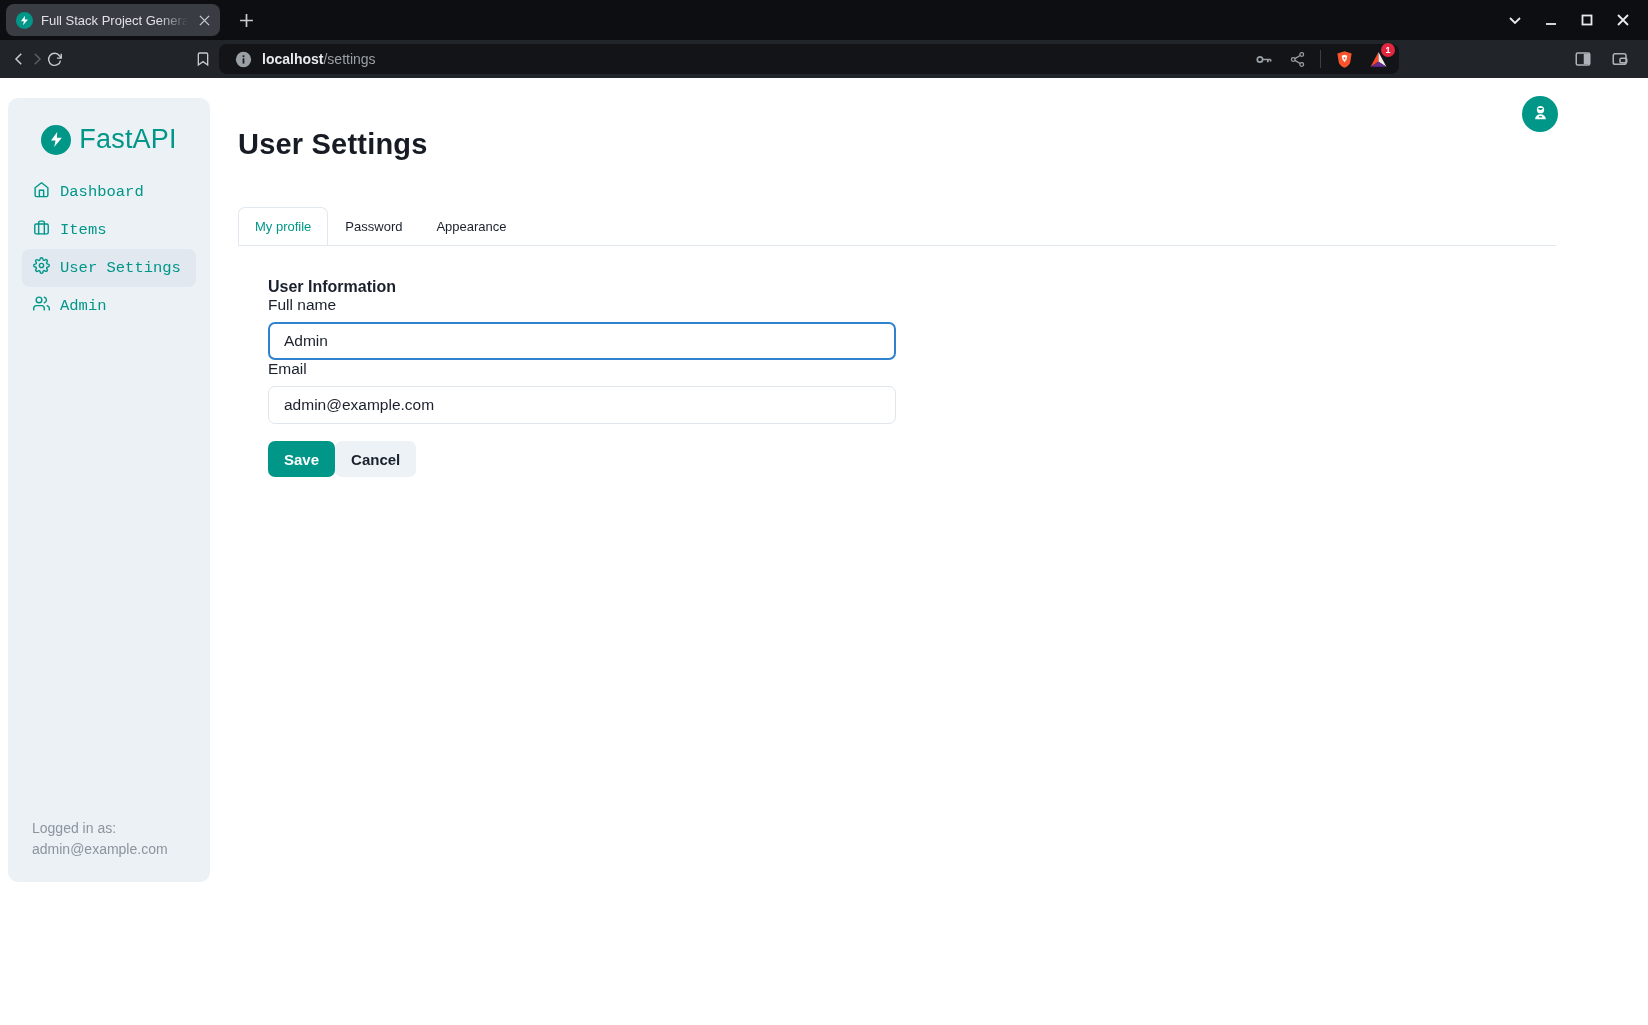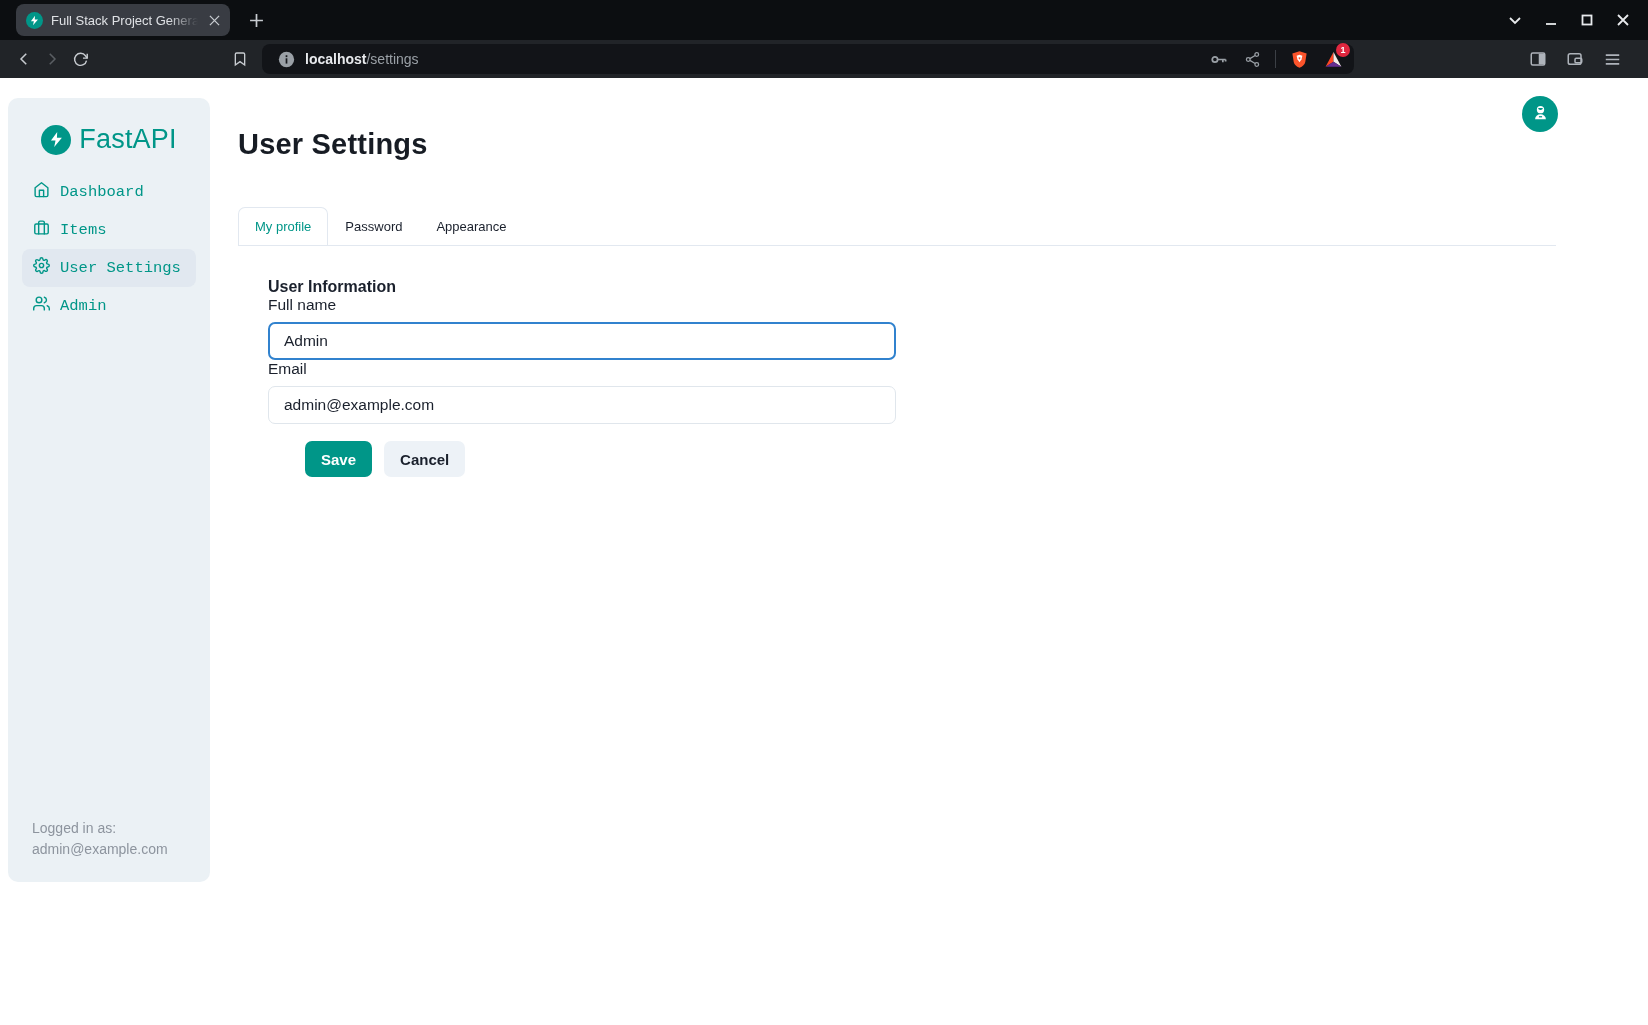--- a/index.html
+++ b/index.html
@@ -8,7 +8,7 @@
 
   
   .tabstrip { height:40px; background:#0c0e11; display:flex; align-items:center; position:relative; }
-  .browser-tab { margin-left:16px; width:214px; height:32px; background:#393c43; border-radius:8px;
+  .browser-tab { margin-left:6px; width:214px; height:32px; background:#393c43; border-radius:8px;
     display:flex; align-items:center; padding:0 8px 0 10px; gap:8px; }
   .favicon { width:17px; height:17px; border-radius:50%; background:#009688; display:flex;
     align-items:center; justify-content:center; flex:none; }

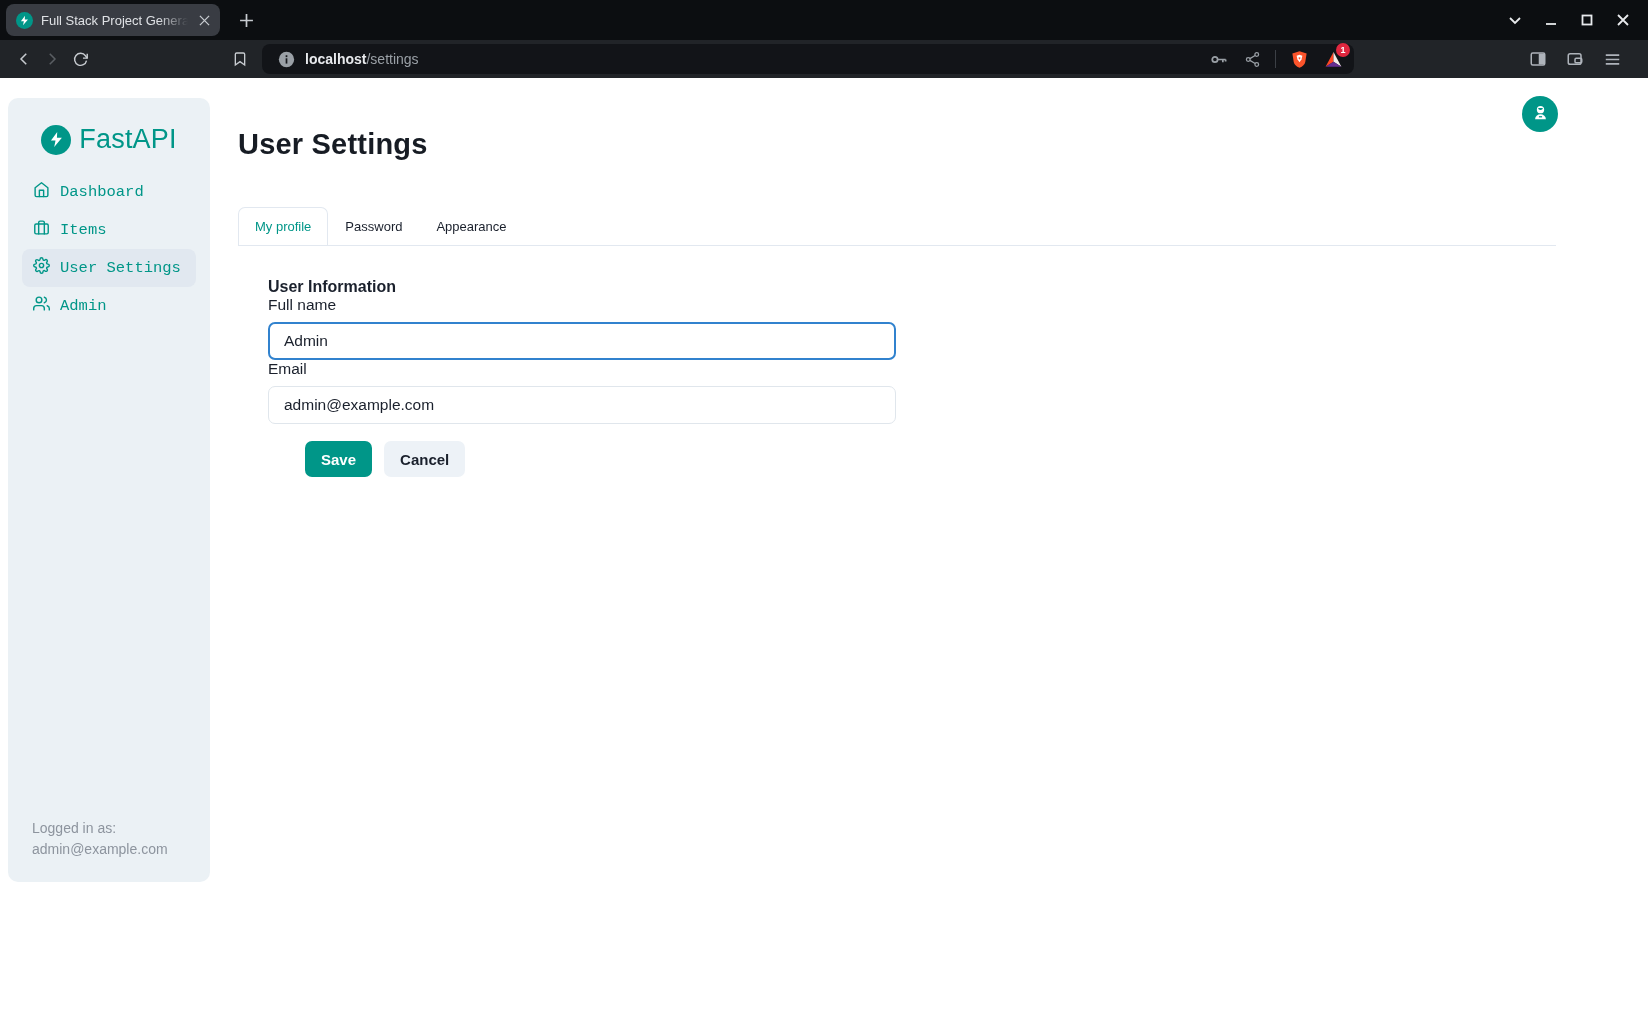--- a/index.html
+++ b/index.html
@@ -23,7 +23,7 @@
   .nav-btn { width:28px; height:28px; display:flex; align-items:center; justify-content:center; color:#c7cbd0; }
   .nav-btn.disabled { color:#5a5e63; }
   .bookmark-btn { margin-left:132px; width:28px; height:28px; display:flex; align-items:center; justify-content:center; color:#c7cbd0; }
-  .urlbar { flex:none; width:1092px; margin-left:8px; height:30px; background:#121418; border-radius:8px;
+  .urlbar { flex:none; width:1180px; margin-left:8px; height:30px; background:#121418; border-radius:8px;
     display:flex; align-items:center; padding:0 10px 0 10px; }
   .url-info { width:17px; height:17px; margin:0 10px 0 6px; flex:none; }
   .url-text { font-size:14px; font-weight:700; color:#e8eaed; white-space:nowrap; }

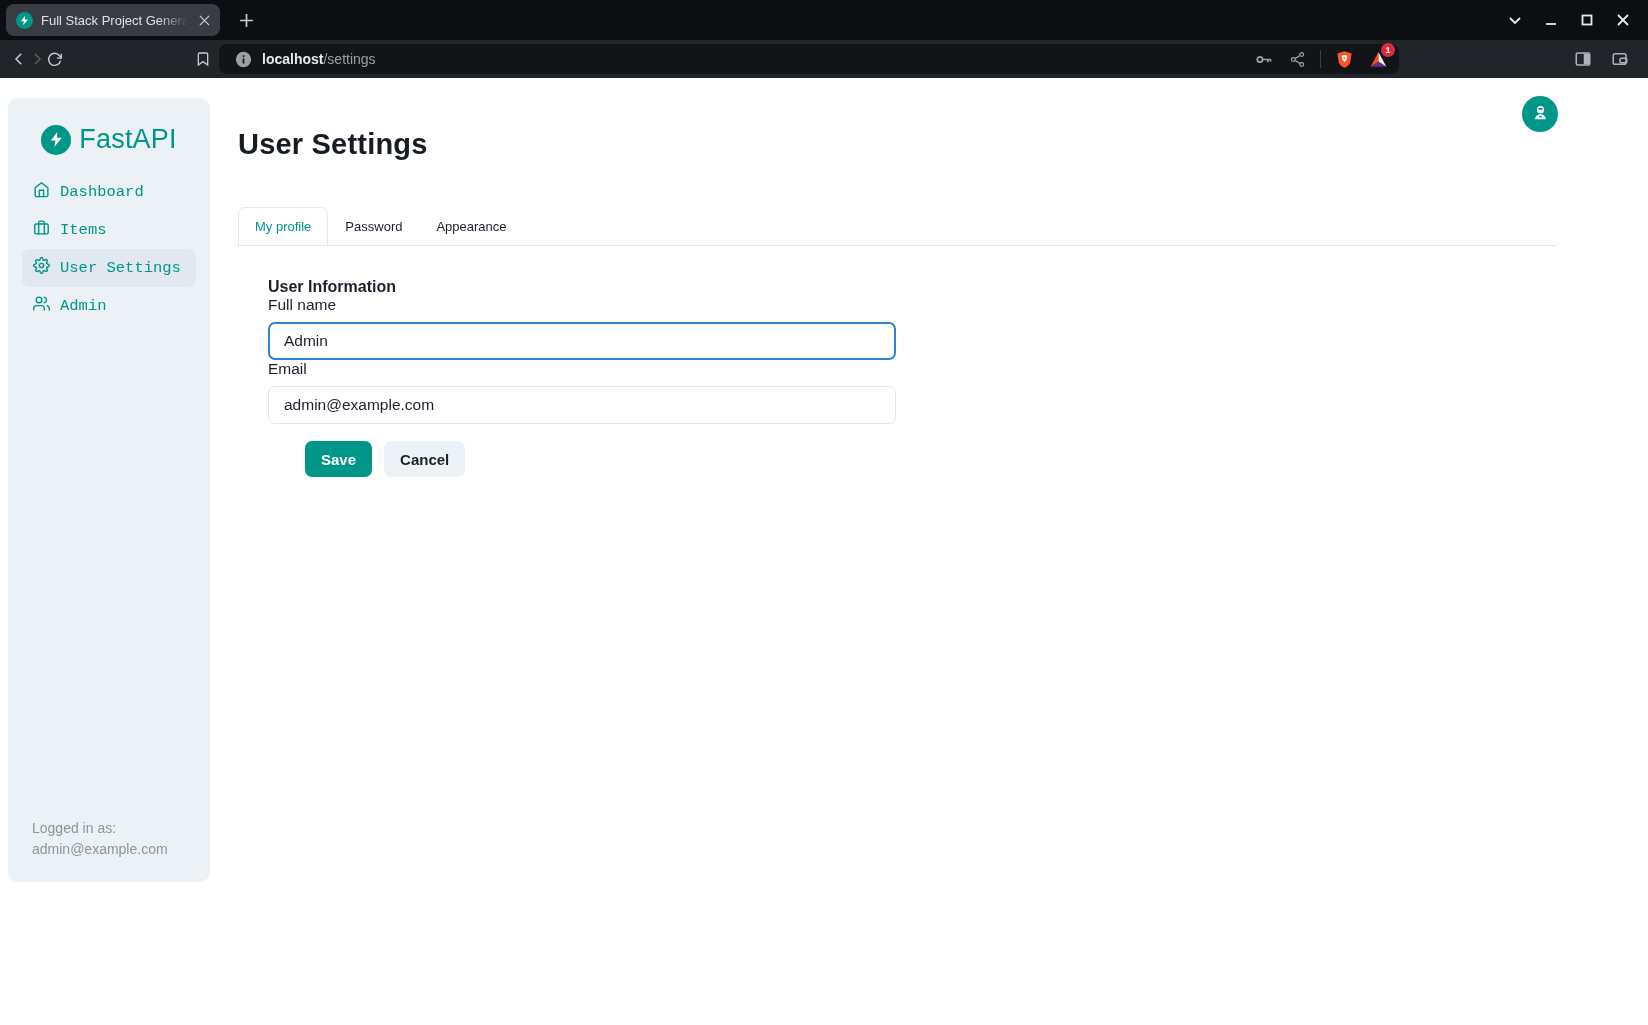--- a/index.html
+++ b/index.html
@@ -66,7 +66,7 @@
   .text-input { display:block; margin-top:8px; width:628px; height:38px; border:1px solid #e0e6ec; border-radius:7px;
     padding:0 15px; font-size:15.5px; color:#1a202c; font-family:"Liberation Sans", sans-serif; background:#fff; outline:none; }
   .text-input.focused { border:2px solid #3182ce; padding:0 14px; }
-  .btn-row { margin-top:17px; display:flex; gap:12px;margin-left:37px; }
+  .btn-row { margin-top:17px; display:flex; gap:0; }
   .btn { height:36px; border:none; border-radius:7px; padding:0 16px; font-size:15px; font-weight:700;
     font-family:"Liberation Sans", sans-serif; cursor:pointer; }
   .btn-save { background:#009688; color:#fff; }

